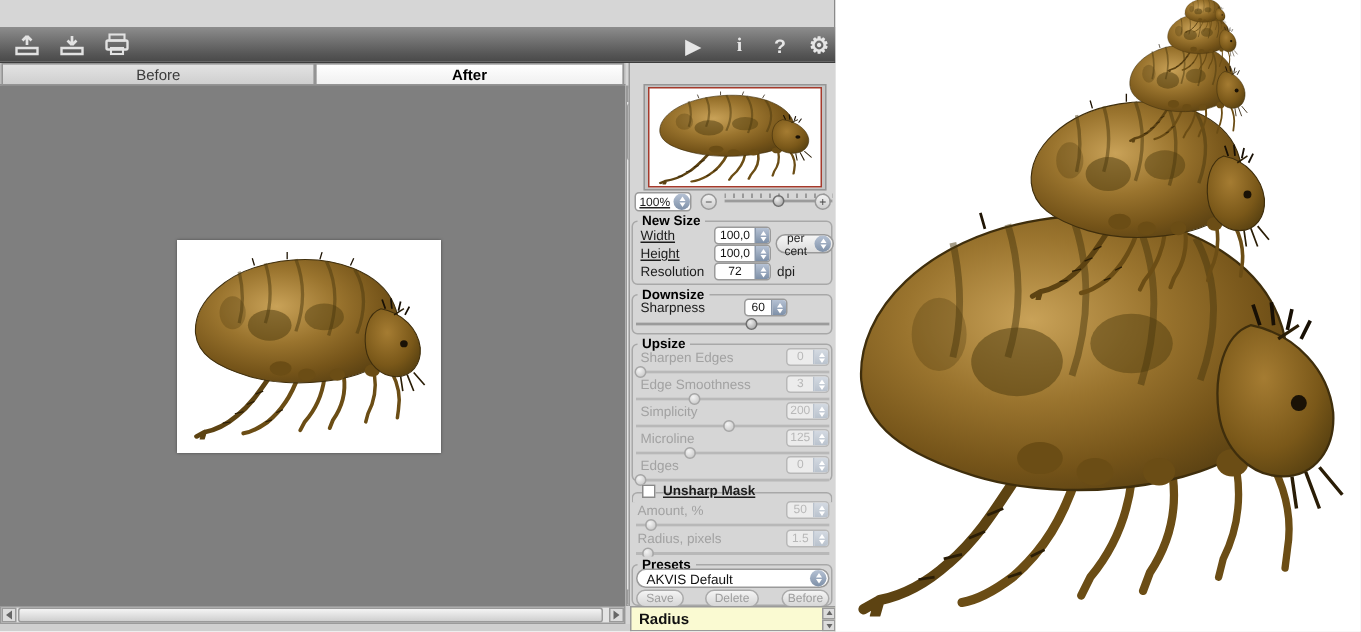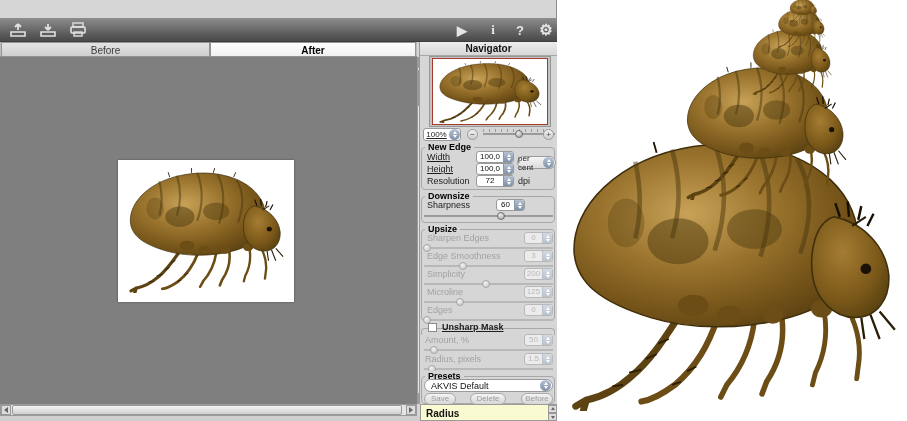--- a/index.html
+++ b/index.html
@@ -217,7 +217,6 @@
 
     <div class="panel"></div>
 
-    <div class="navhead">Navigator</div>
 
     <div class="thumbwrap">
       <div class="thumbimg">

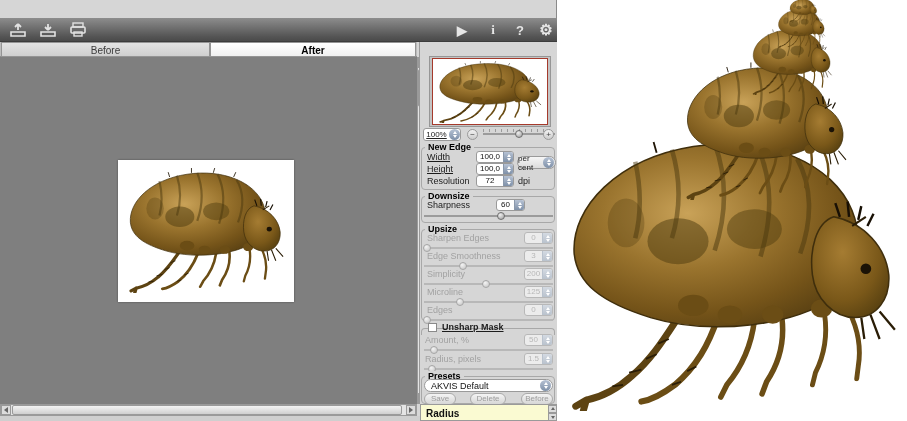--- a/index.html
+++ b/index.html
@@ -245,7 +245,7 @@
     </div>
 
     <div class="fieldset" style="left:421px;top:147px;width:134px;height:43px"></div>
-    <span class="legend" style="left:425px;top:142px">New Edge</span>
+    <span class="legend" style="left:425px;top:142px">New Size</span>
     <span class="plabel u" style="left:427px;top:152px">Width</span>
     <div class="spinbox" style="left:476px;top:151px;width:38px">
       <span class="sval">100,0</span>

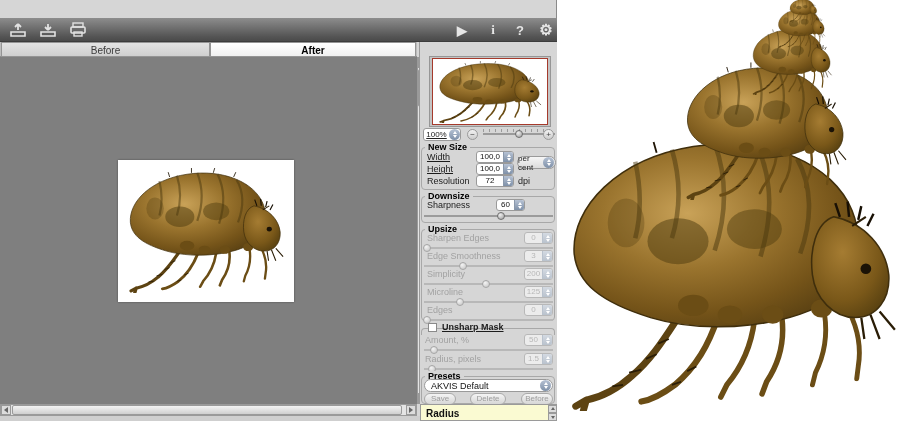--- a/index.html
+++ b/index.html
@@ -82,7 +82,7 @@
   .spinbox.disabled .spinbtn{background:linear-gradient(#d4dae2,#b9c2cd);border-left-color:#b9c2cd;}
 
   .unitpill{position:absolute;height:13px;border:1px solid #9a9a9a;border-radius:7px;background:linear-gradient(#f6f6f6,#dcdcdc);display:flex;align-items:center;}
-  .unitpill .utext{flex:1;font-size:8px;text-align:left;color:#222;}
+  .unitpill .utext{flex:1;font-size:8px;text-align:center;color:#222;}
   .combobtn{width:11px;height:11px;margin-right:1px;border-radius:50%;background:linear-gradient(#b6c2d4,#7e90a8);
     display:flex;flex-direction:column;align-items:center;justify-content:center;}
   .combobtn i{display:block;width:0;height:0;border:2px solid transparent;}

